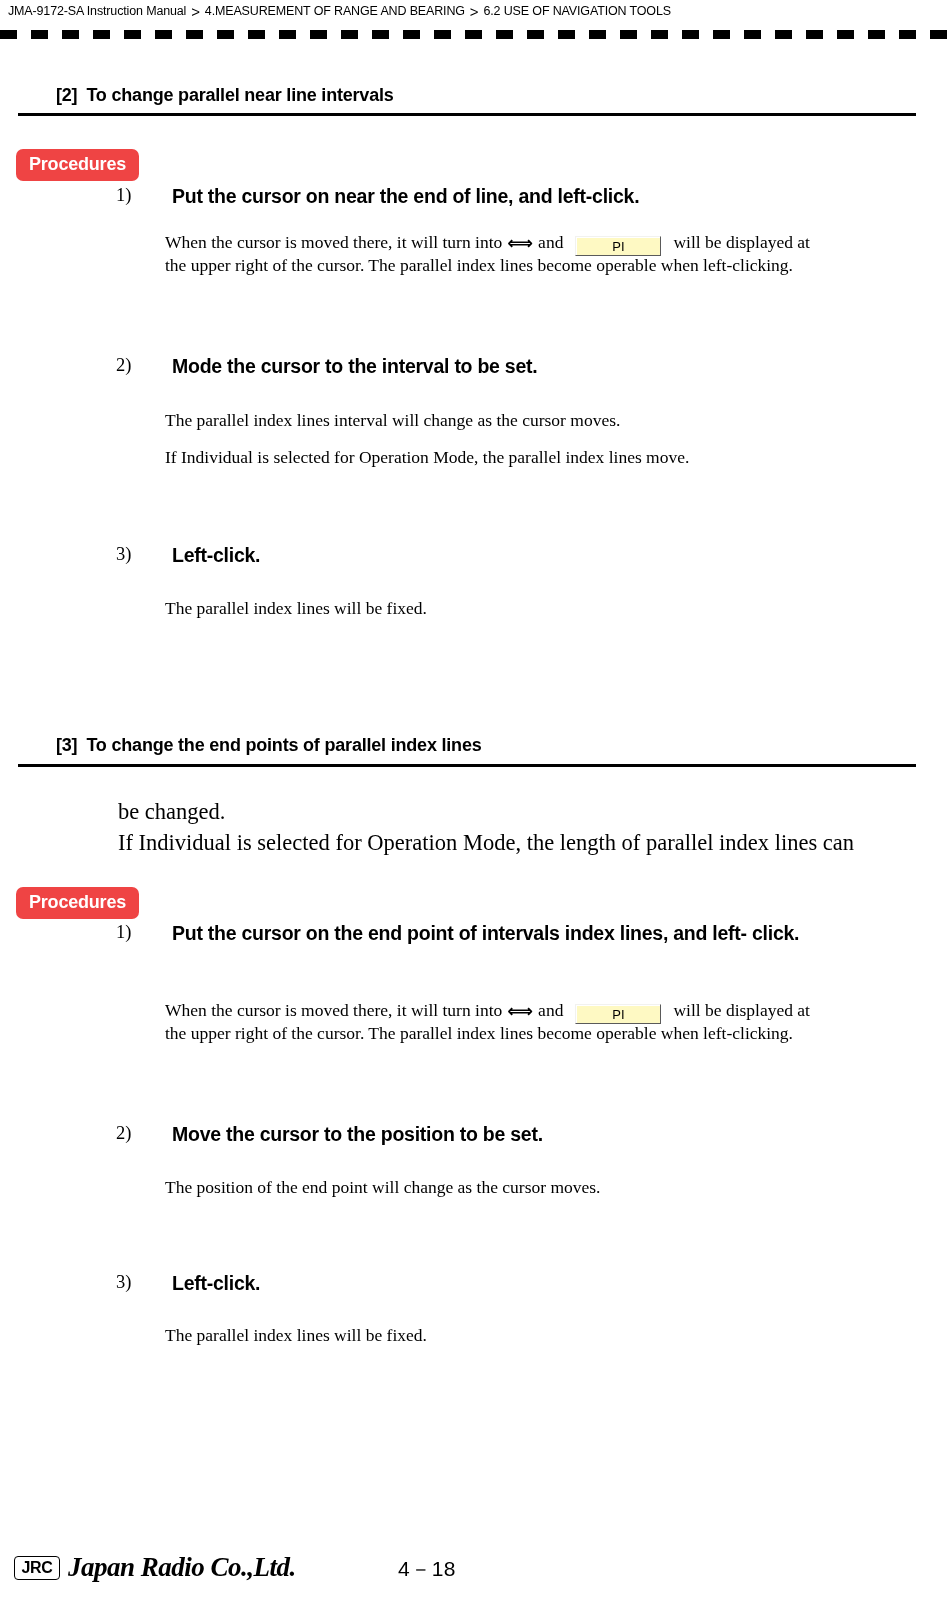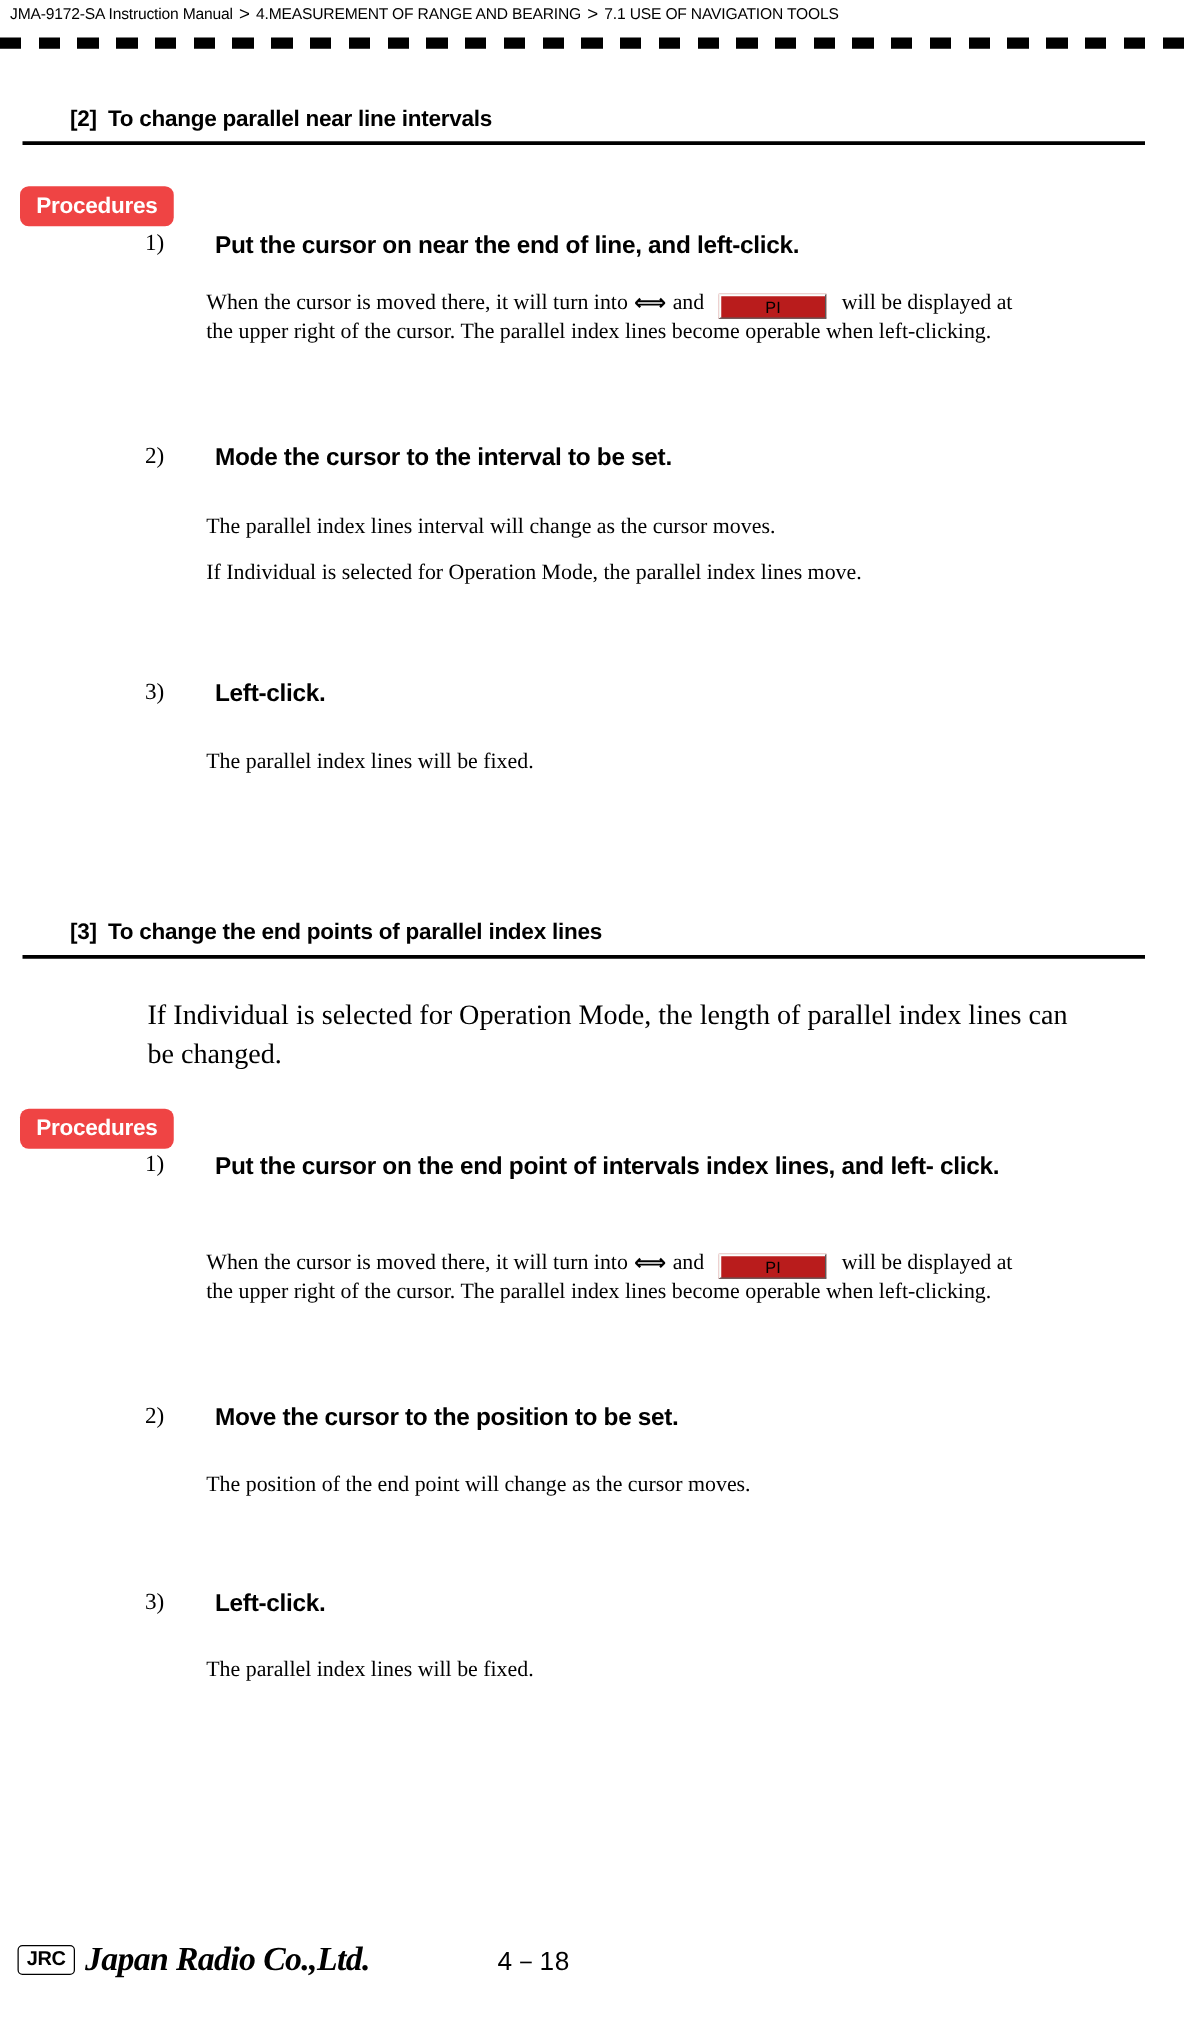--- a/index.html
+++ b/index.html
@@ -237,7 +237,7 @@
     <span class="crumb-sep">&gt;</span>
     <span>4.MEASUREMENT OF RANGE AND BEARING</span>
     <span class="crumb-sep">&gt;</span>
-    <span>7.1  USE OF NAVIGATION TOOLS</span>
+    <span>6.2  USE OF NAVIGATION TOOLS</span>
   </div>
 
   <div class="dash-rule"></div>

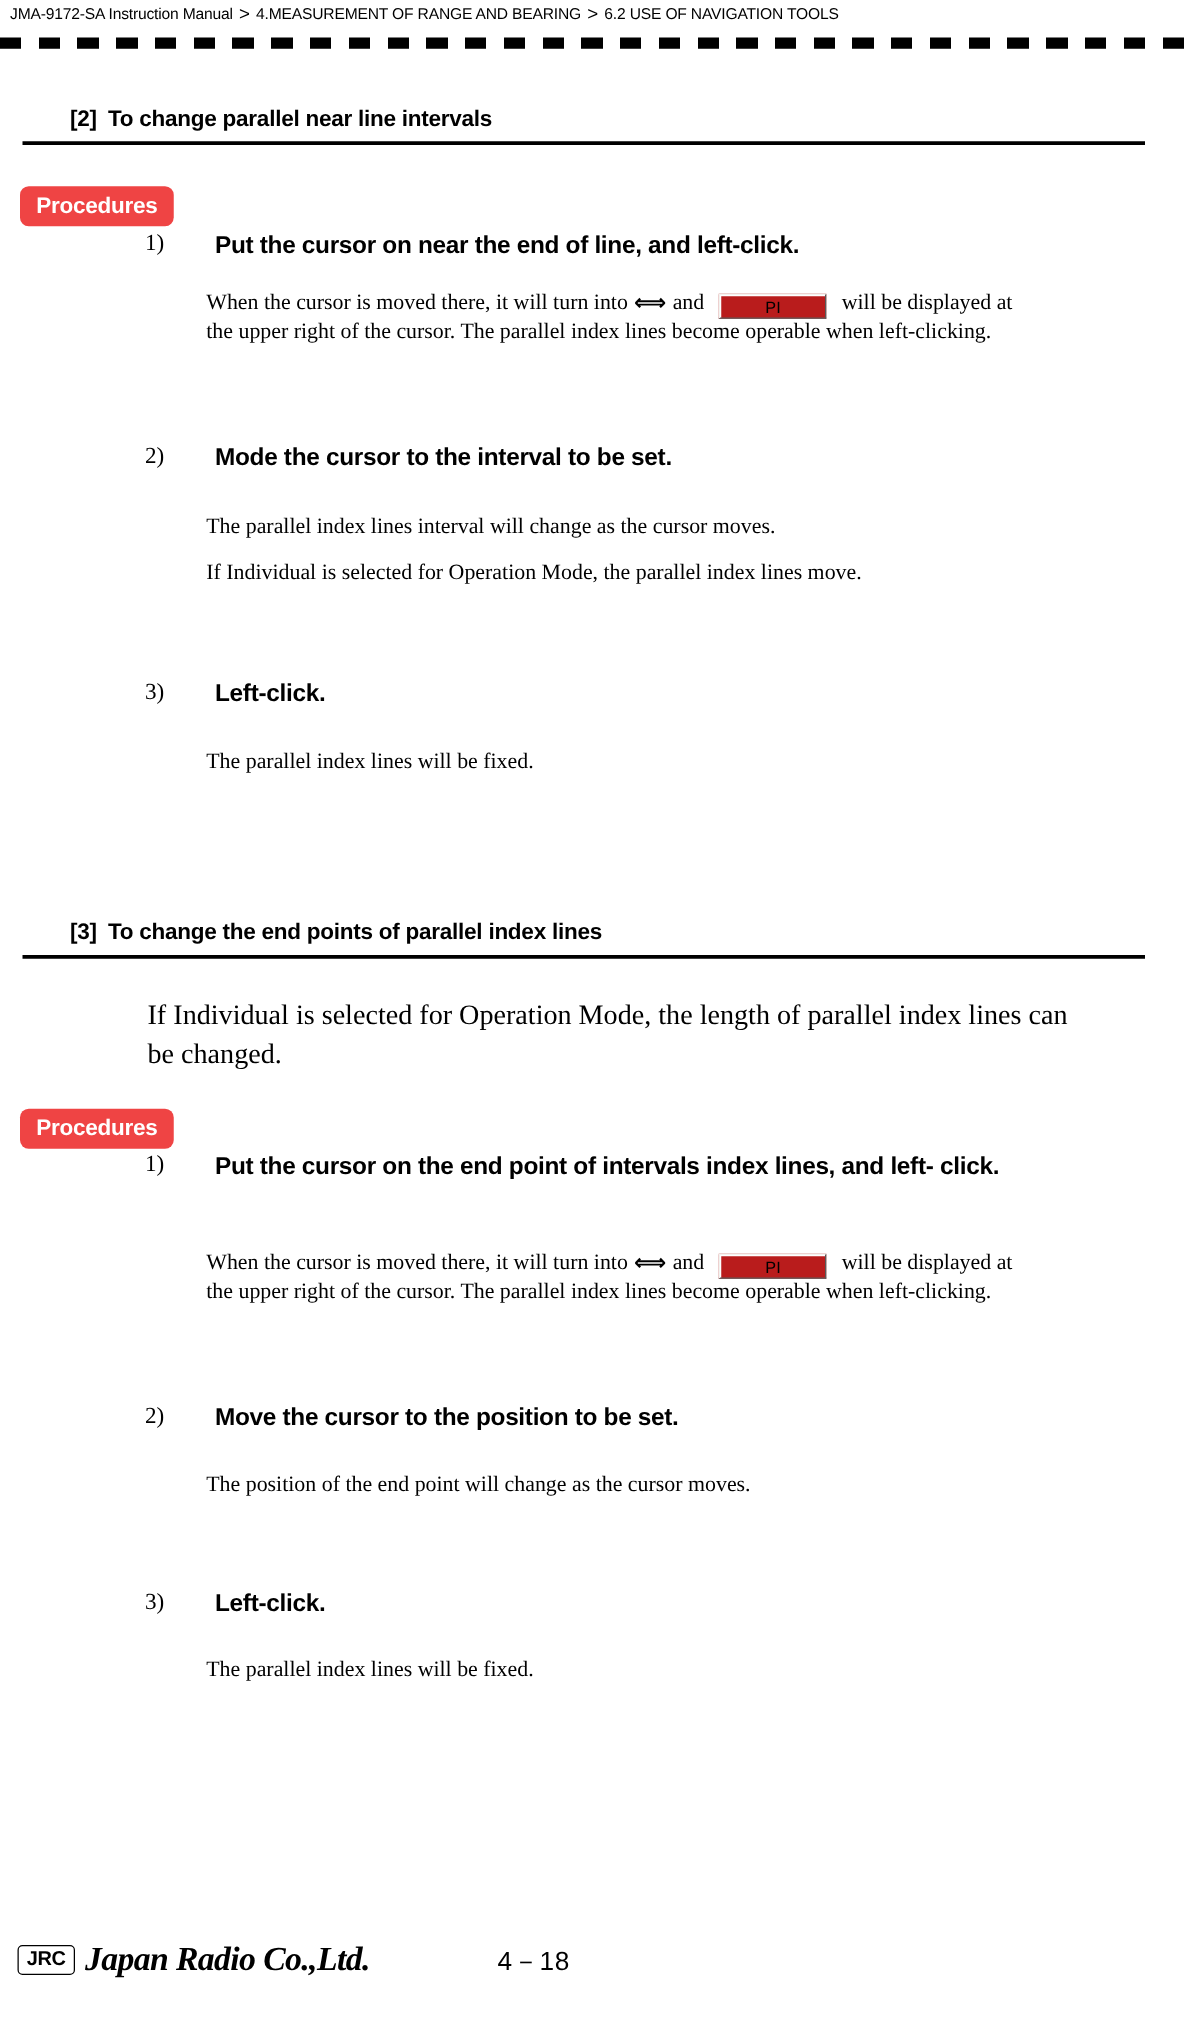--- a/index.html
+++ b/index.html
@@ -158,7 +158,7 @@
     height: 20px;
     line-height: 19px;
     text-align: center;
-    background: #b91c1c;
+    background: #fef9c3;
     font-family: "Liberation Sans", "DejaVu Sans", sans-serif;
     font-size: 13px;
     color: #000;

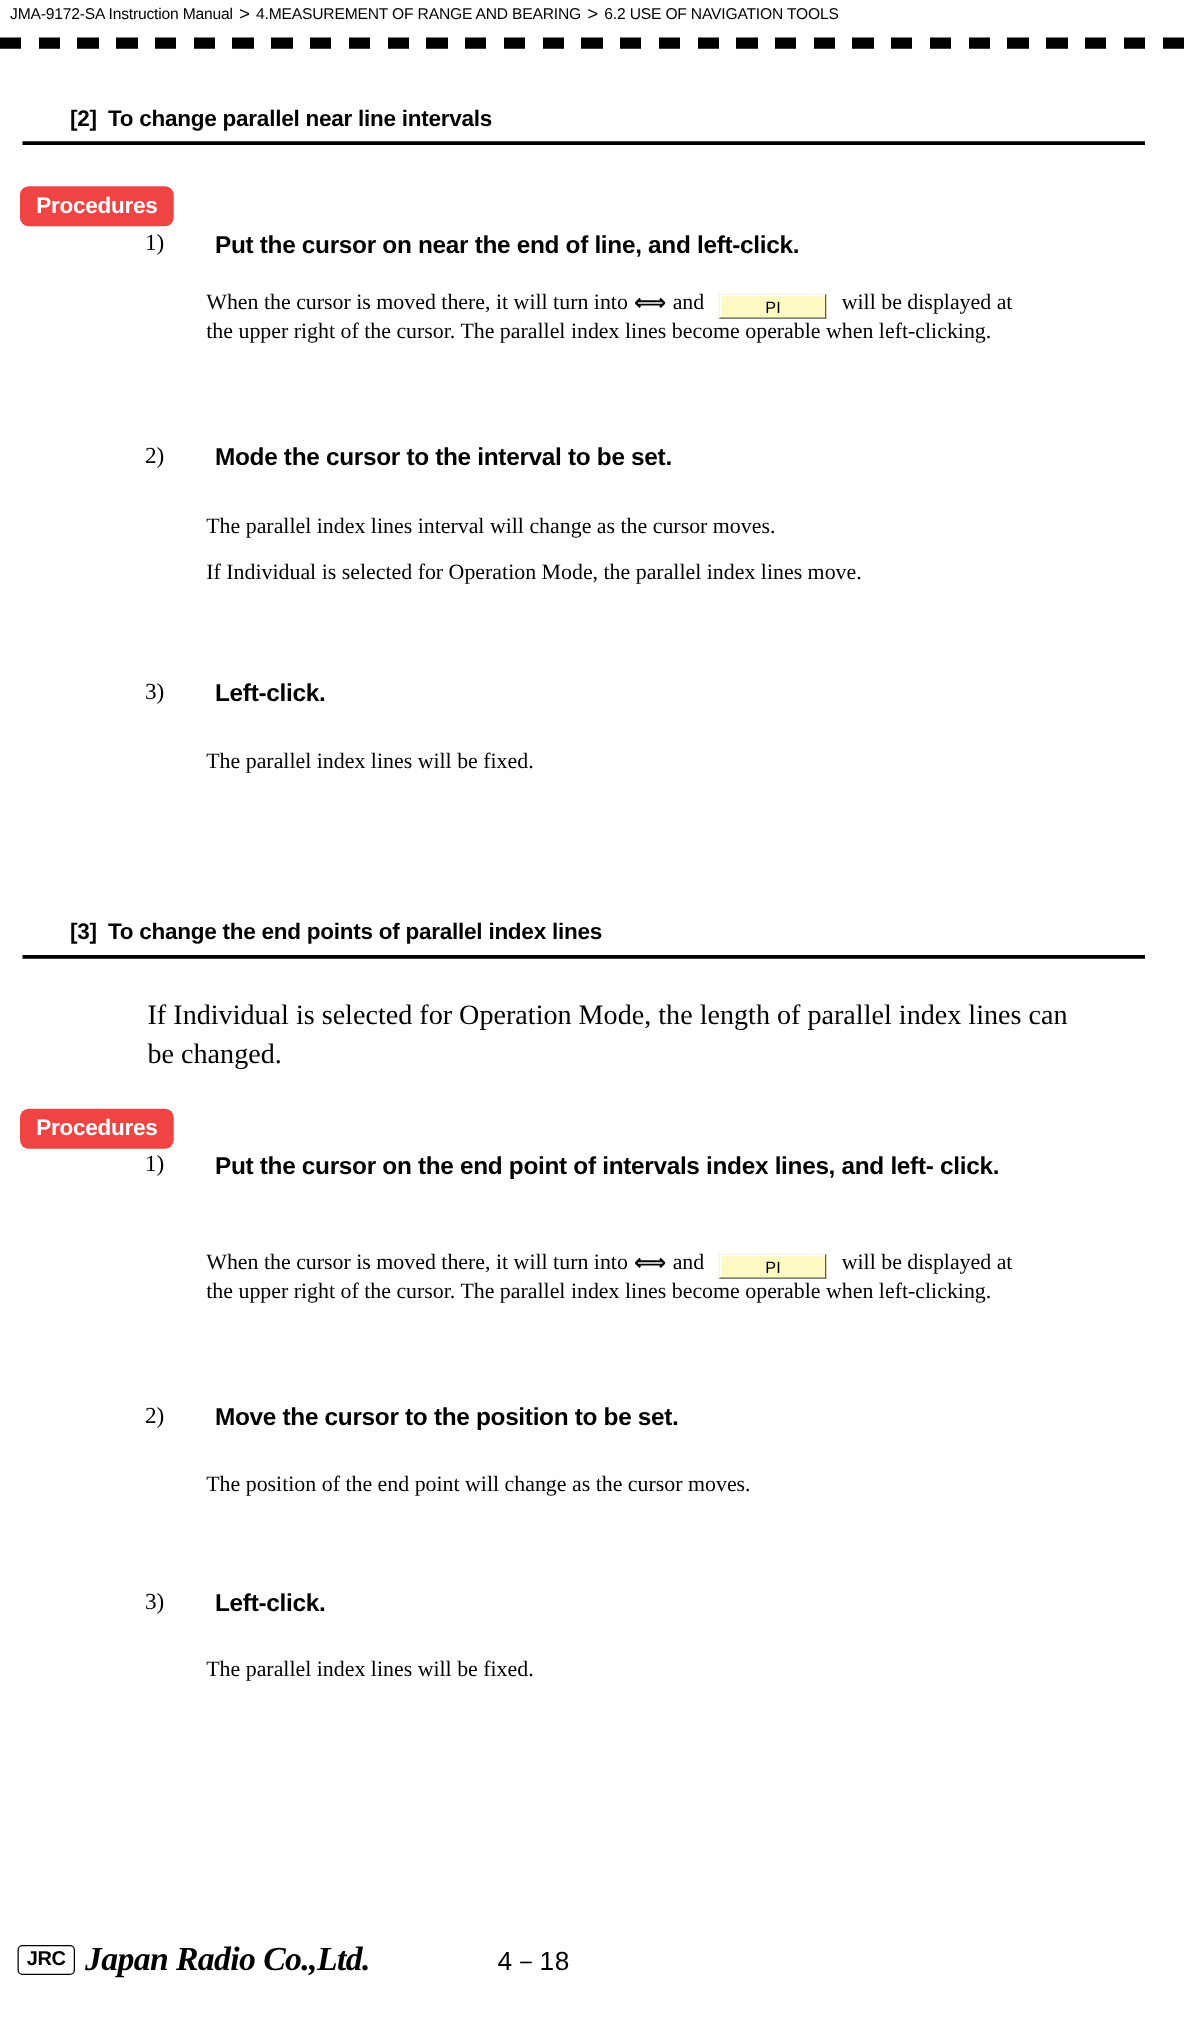--- a/index.html
+++ b/index.html
@@ -288,8 +288,8 @@
   <div class="sec-rule" style="left:18px; top:764px; width:898px; height:2.5px;"></div>
 
   <div class="body-txt lg" style="left:118px; top:796px; width:820px;">
+    <div>be changed.</div>
     <div>If Individual is selected for Operation Mode, the length of parallel index lines can</div>
-    <div>be changed.</div>
   </div>
 
   <div class="procedures" style="left:16px; top:887px;">

